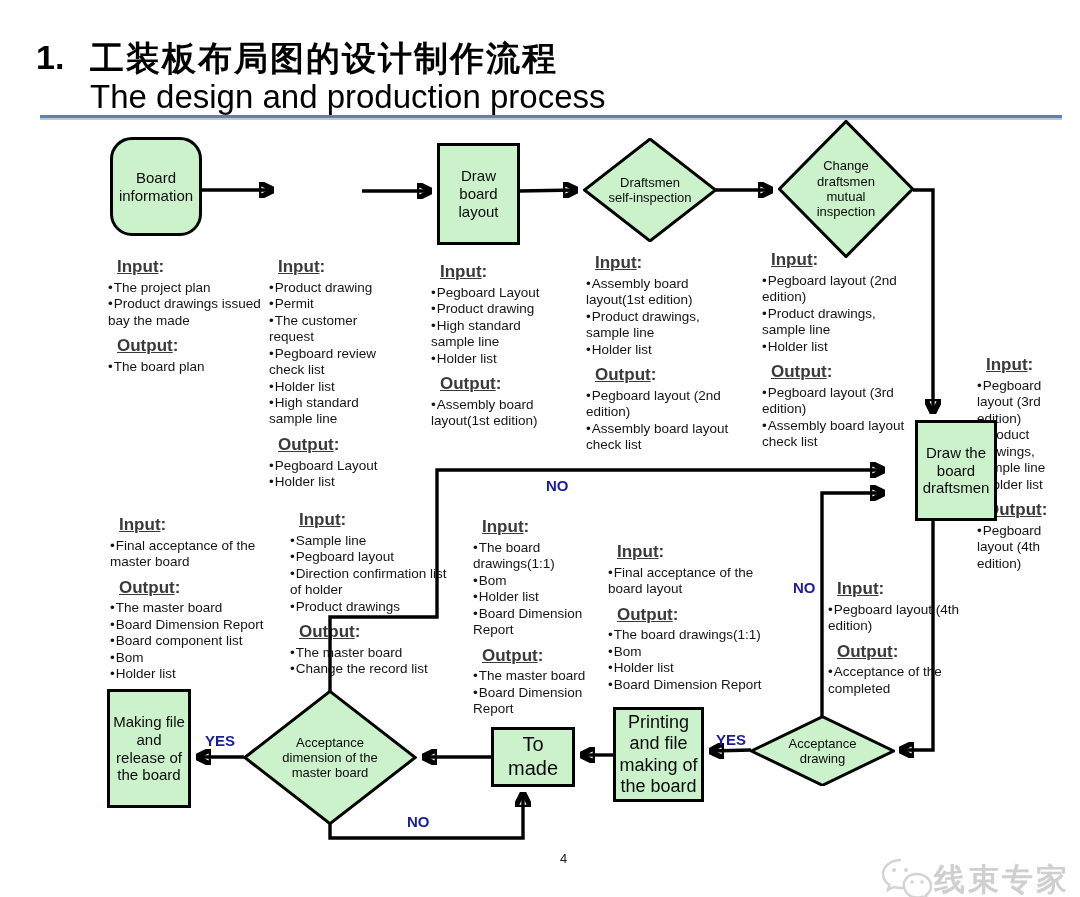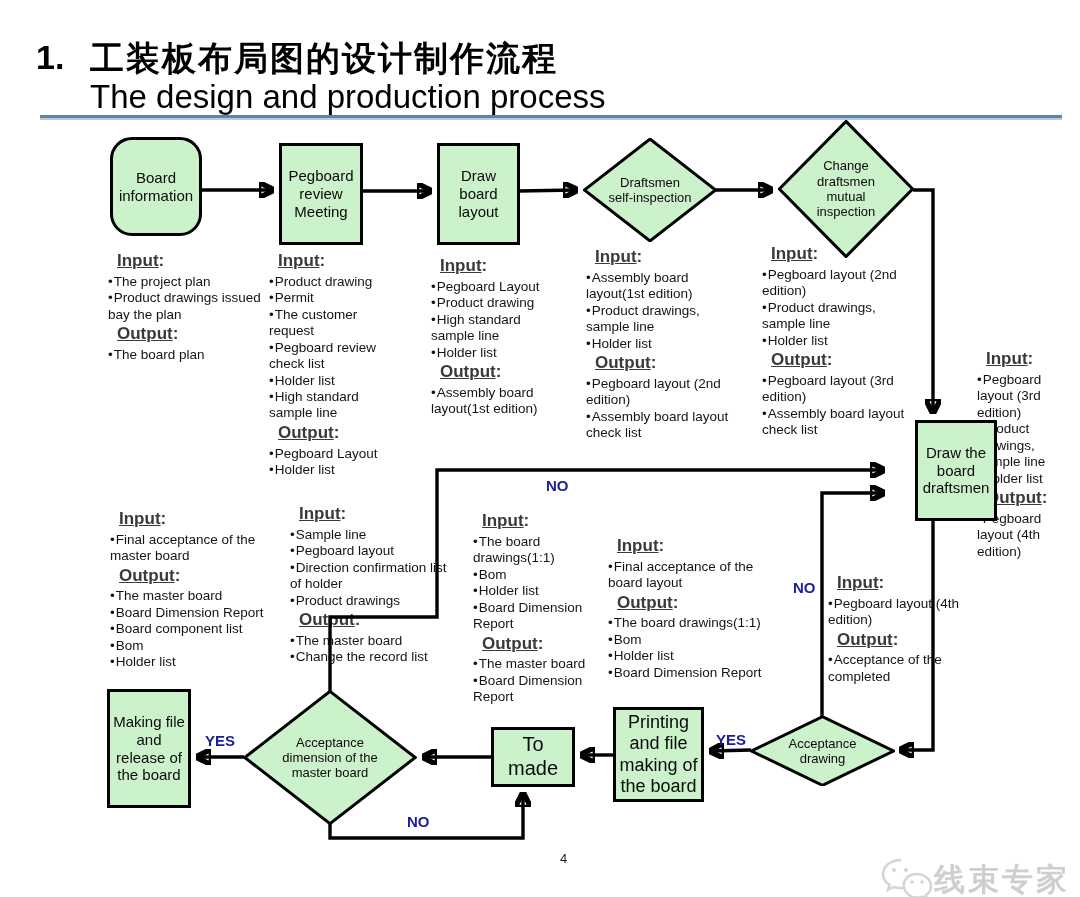--- a/index.html
+++ b/index.html
@@ -232,9 +232,6 @@
     <span class="node-label">Board information</span>
   </div>
 
-  <div class="node rect" style="left:279px;top:143px;width:84px;height:102px;">
-    <span class="node-label">Pegboard review Meeting</span>
-  </div>
 
   <div class="node rect" style="left:437px;top:143px;width:83px;height:102px;">
     <span class="node-label">Draw board layout</span>

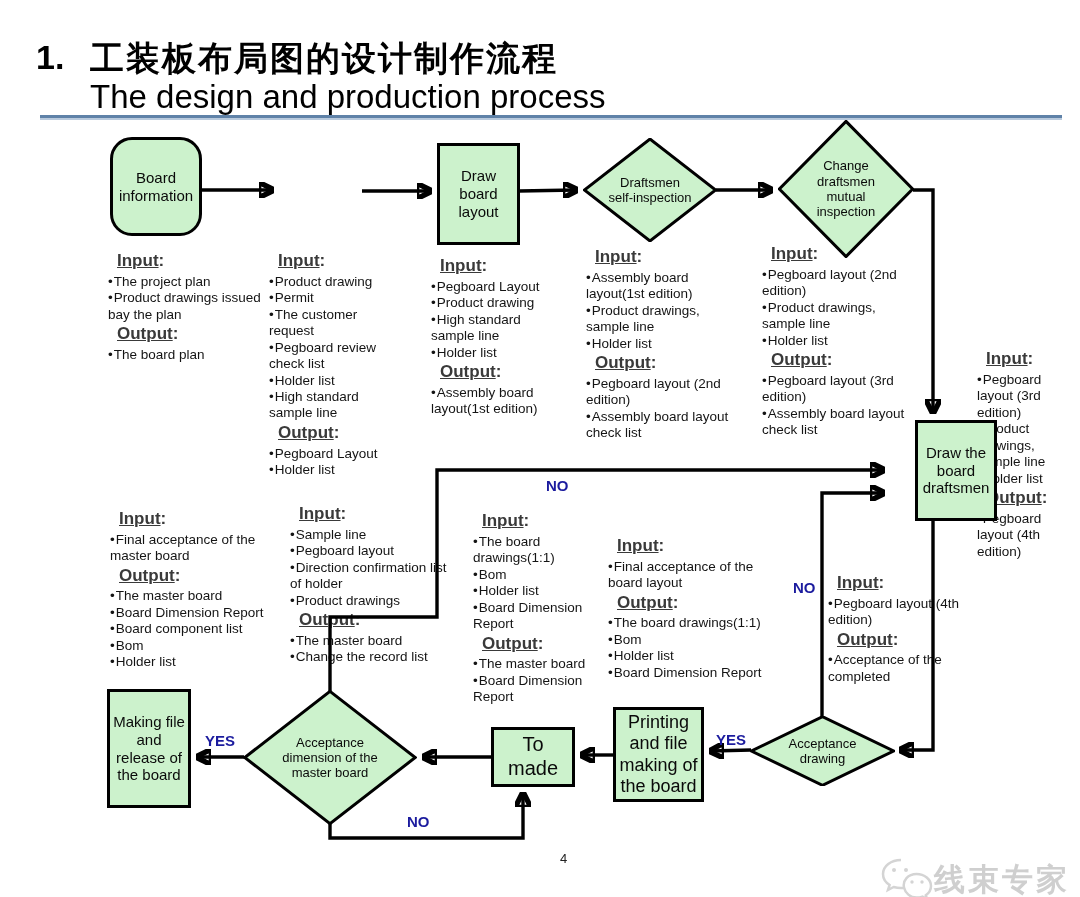--- a/index.html
+++ b/index.html
@@ -15,7 +15,7 @@
 
   
   .io{position:absolute;font-size:13.5px;line-height:1.22;color:#141414;z-index:1;}
-  .io-h{font-size:17px;font-weight:bold;color:#3a3a3a;margin:1px 0 2px 9px;}
+  .io-h{font-size:17px;font-weight:bold;color:#3a3a3a;margin:7px 0 2px 9px;}
   .io-h .u{text-decoration:underline;}
   ul.io-list{margin:0 0 1px 0;padding:0;list-style:none;}
   ul.io-list li::before{content:"\2022";margin-right:1px;}

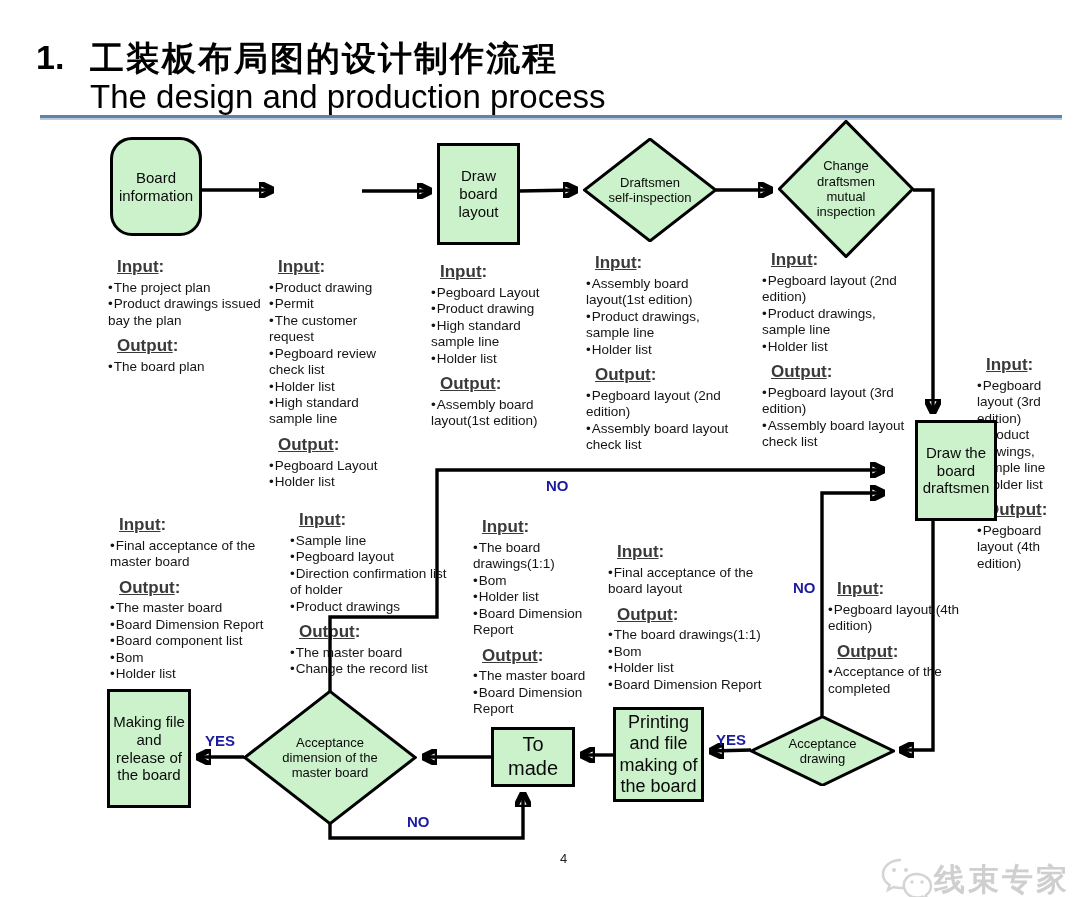--- a/index.html
+++ b/index.html
@@ -57,7 +57,7 @@
     <div class="io-h"><span class="u">Input</span><span>:</span></div>
     <ul class="io-list">
         <li>The project plan</li>
-        <li>Product drawings issued bay the plan</li>
+        <li>Product drawings issued bay the made</li>
       </ul>
     <div class="io-h"><span class="u">Output</span><span>:</span></div>
     <ul class="io-list">

